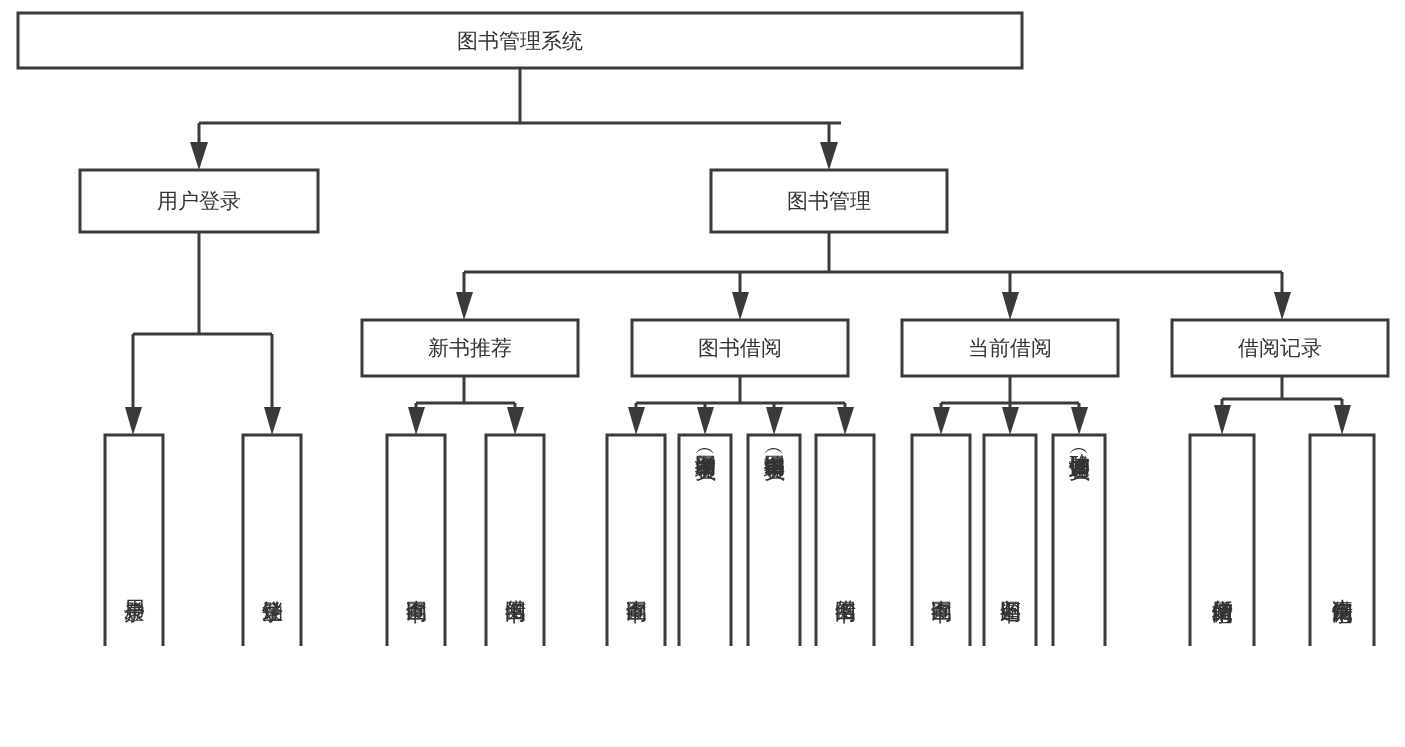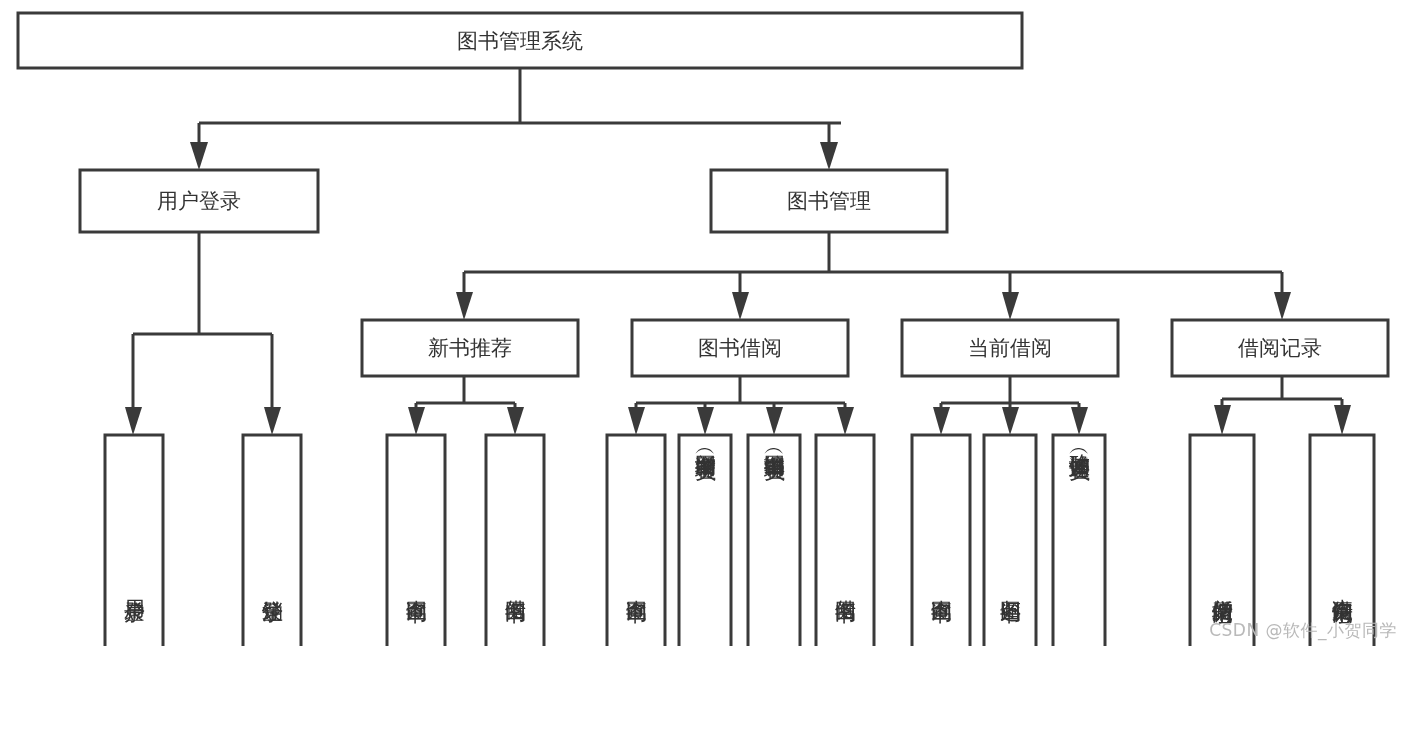--- a/index.html
+++ b/index.html
@@ -249,7 +249,6 @@
     <span class="vert-label">查询借阅记录</span>
   </div>
 
-  <div class="watermark">CSDN @软件_小贺同学</div>
 
 </div>
 

